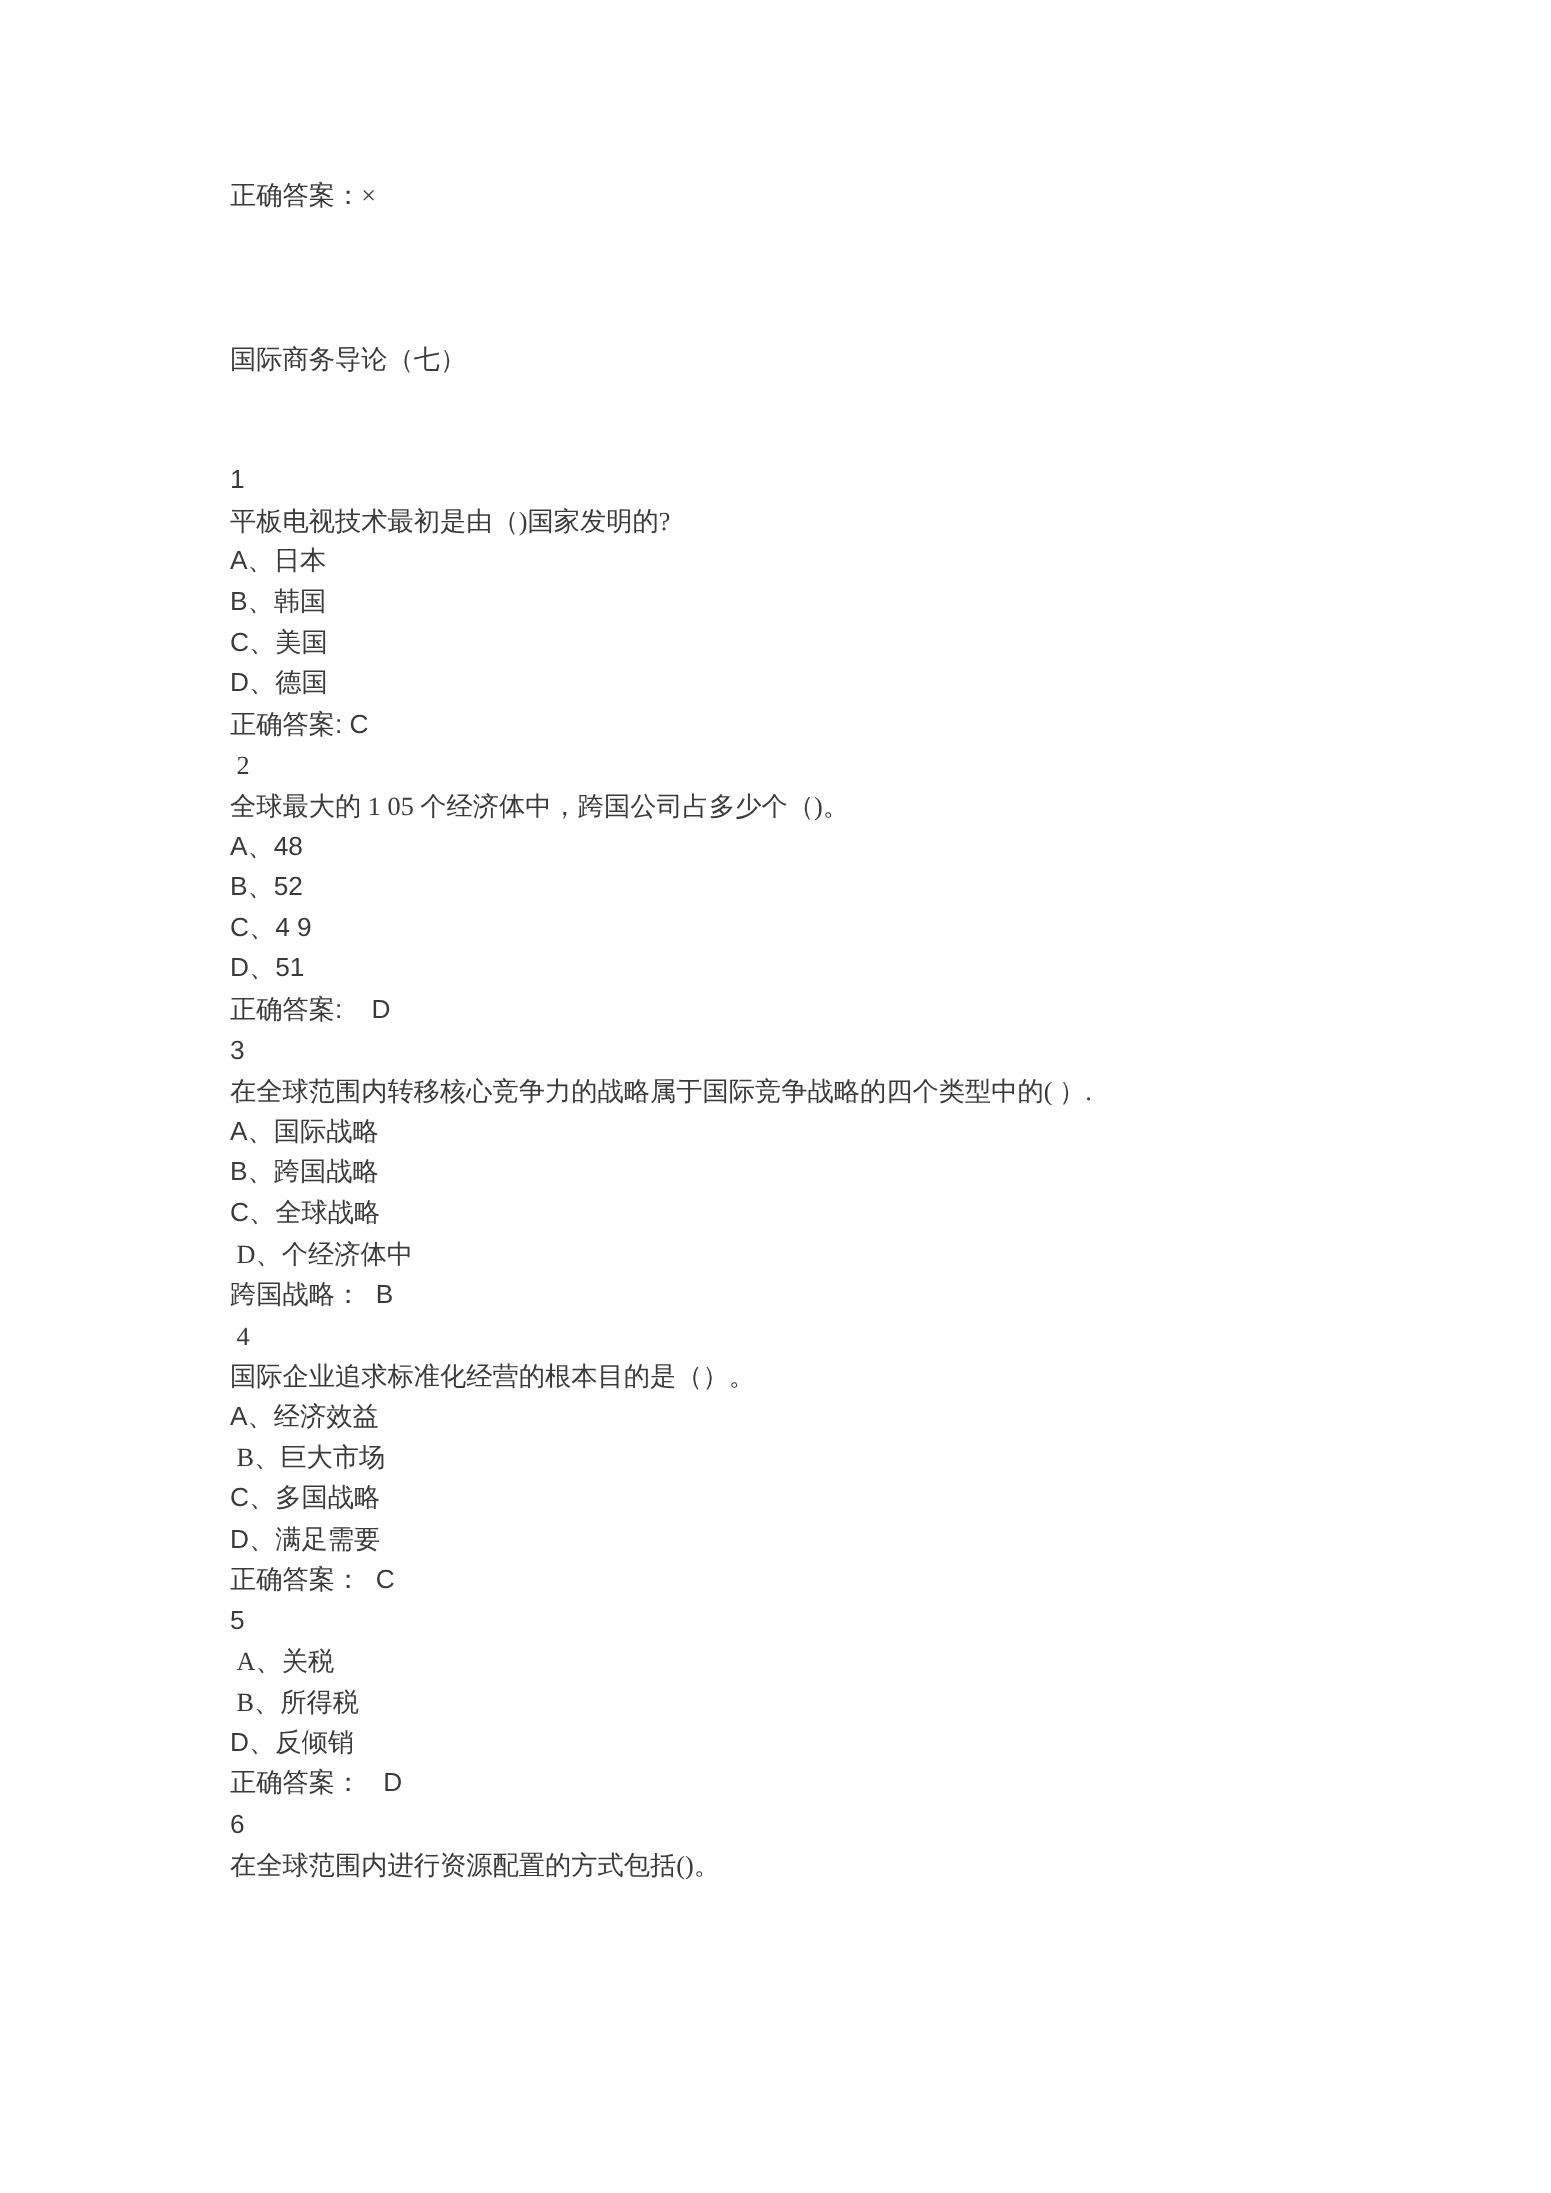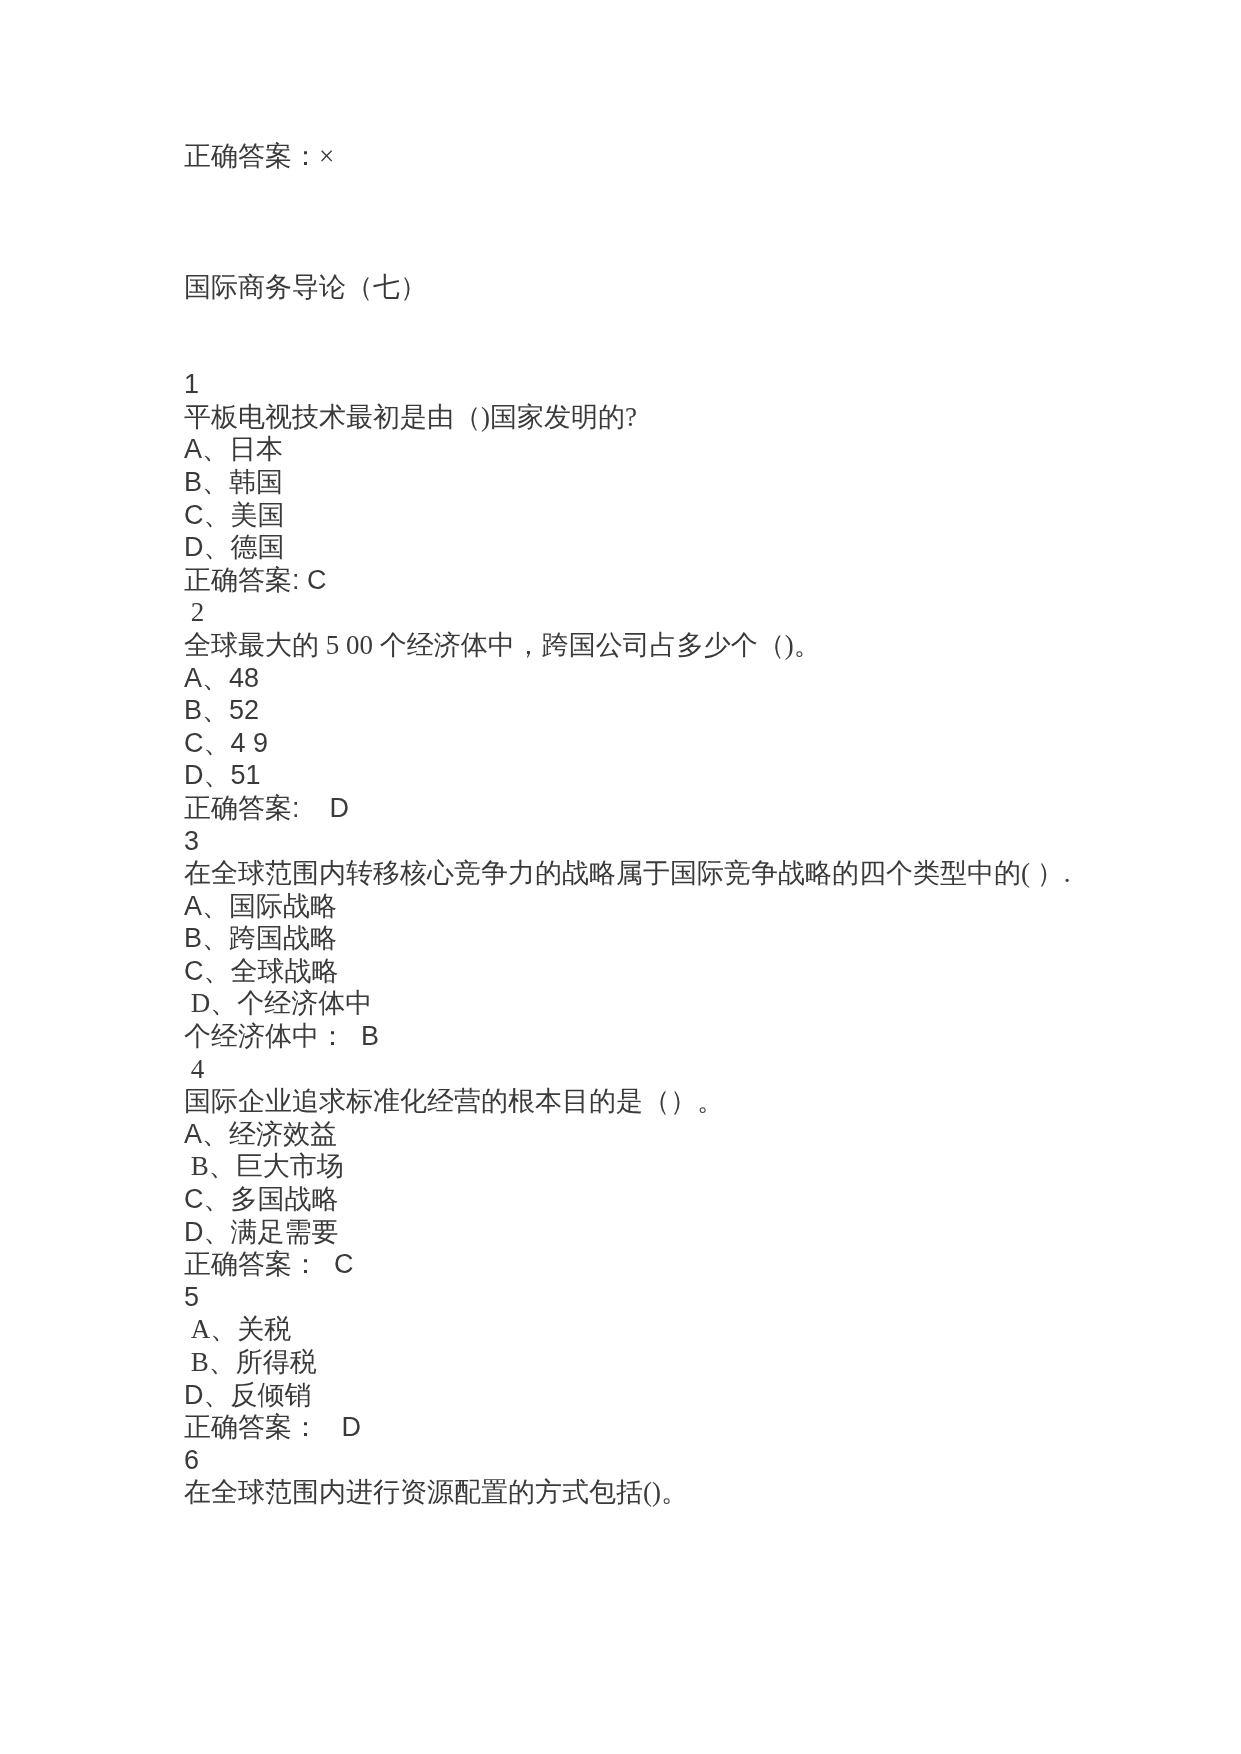--- a/index.html
+++ b/index.html
@@ -18,7 +18,7 @@
     height: 1616px;
     padding: 140px 87px 0 184px;
     font-family: "Liberation Serif", serif;
-    font-size: 27px;
+    font-size: 21px;
     line-height: 32.6px;
     color: #3a3a3a;
   }

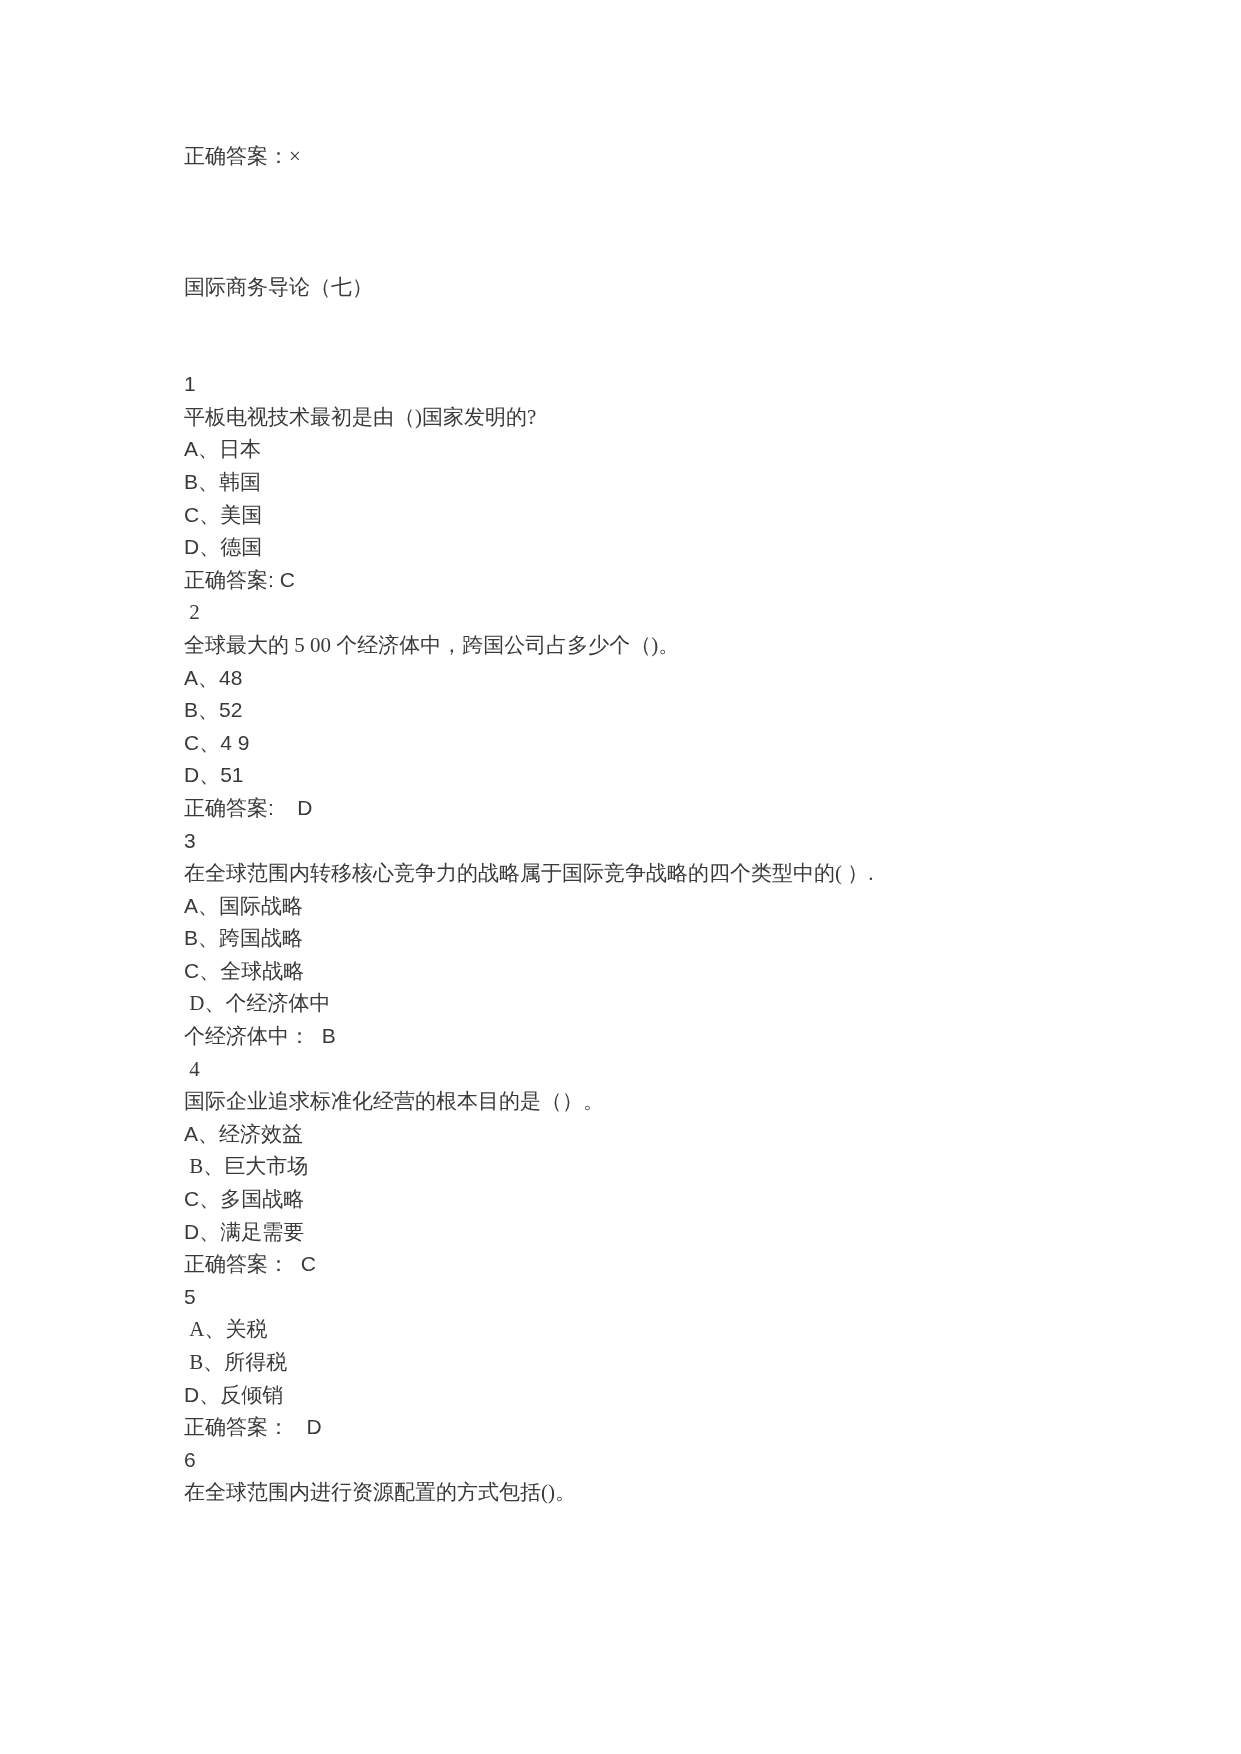--- a/index.html
+++ b/index.html
@@ -57,7 +57,7 @@
   <div class="line sans">正确答案: C</div>
 
   <div class="line serif"> 2</div>
-  <div class="line serif">全球最大的 5 00 个经济体中，跨国公司占多少个（)。</div>
+  <div class="line serif">全球最大的 1 05 个经济体中，跨国公司占多少个（)。</div>
   <div class="line sans">A、48</div>
   <div class="line sans">B、52</div>
   <div class="line sans">C、4 9</div>

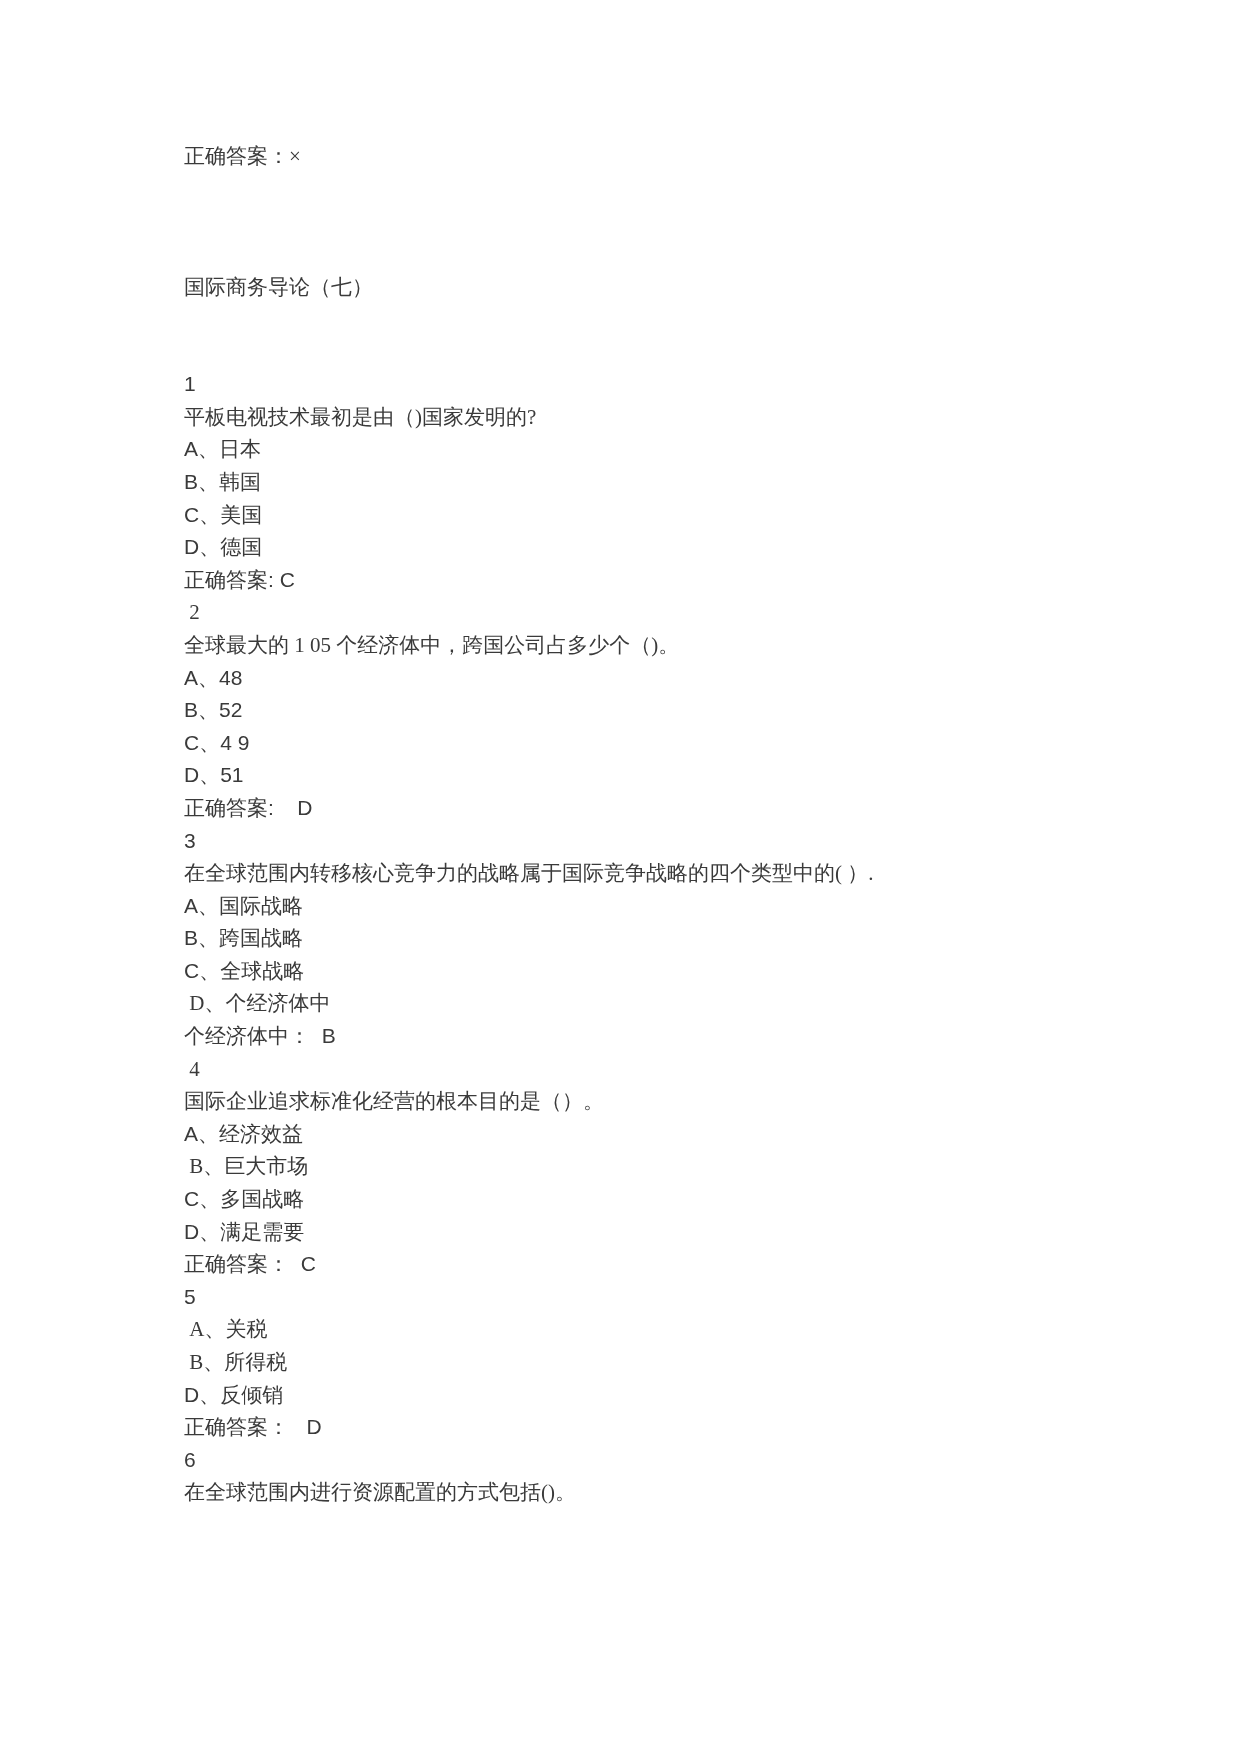--- a/index.html
+++ b/index.html
@@ -70,7 +70,7 @@
   <div class="line sans">B、跨国战略</div>
   <div class="line sans">C、全球战略</div>
   <div class="line serif"> D、个经济体中</div>
-  <div class="line sans">个经济体中：  B</div>
+  <div class="line sans">跨国战略：  B</div>
 
   <div class="line serif"> 4</div>
   <div class="line serif">国际企业追求标准化经营的根本目的是（）。</div>

